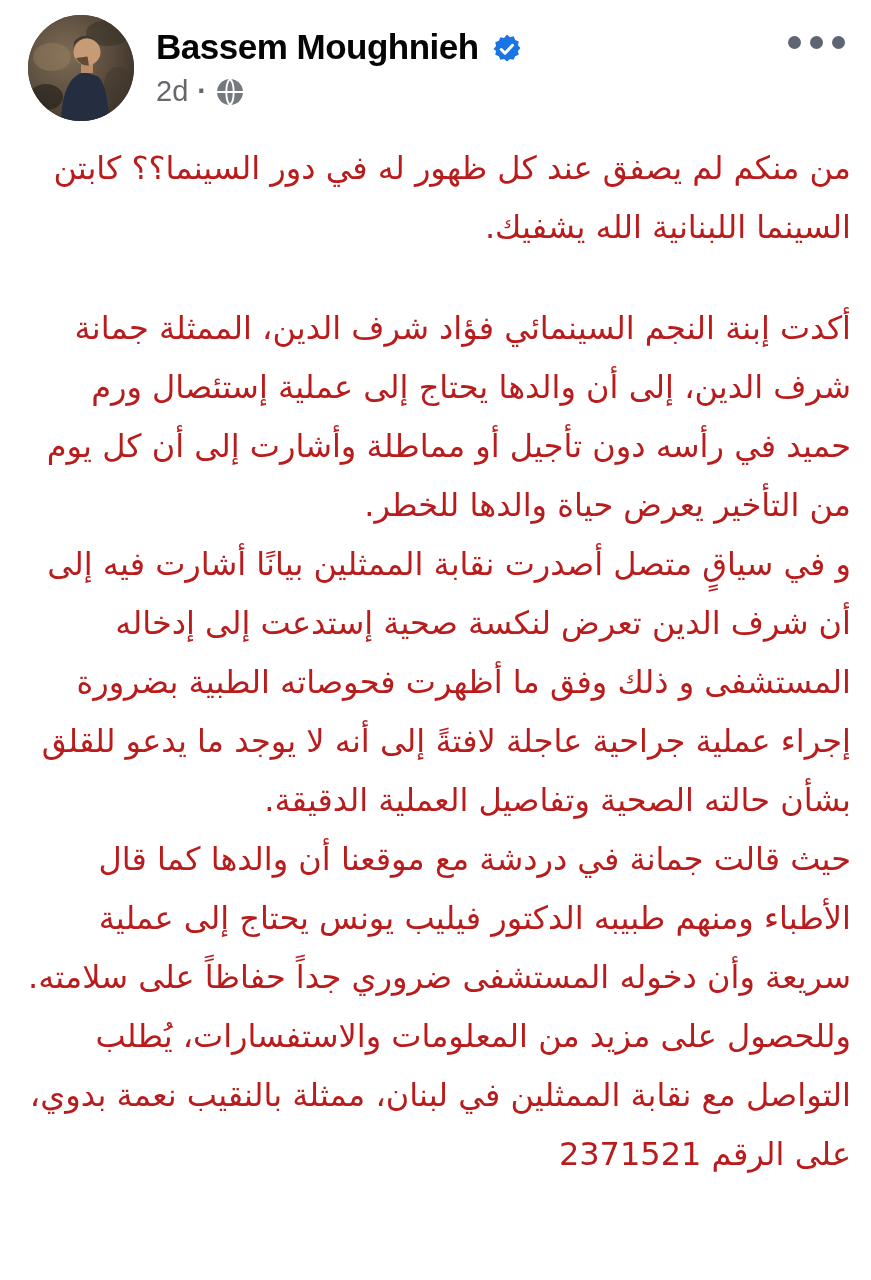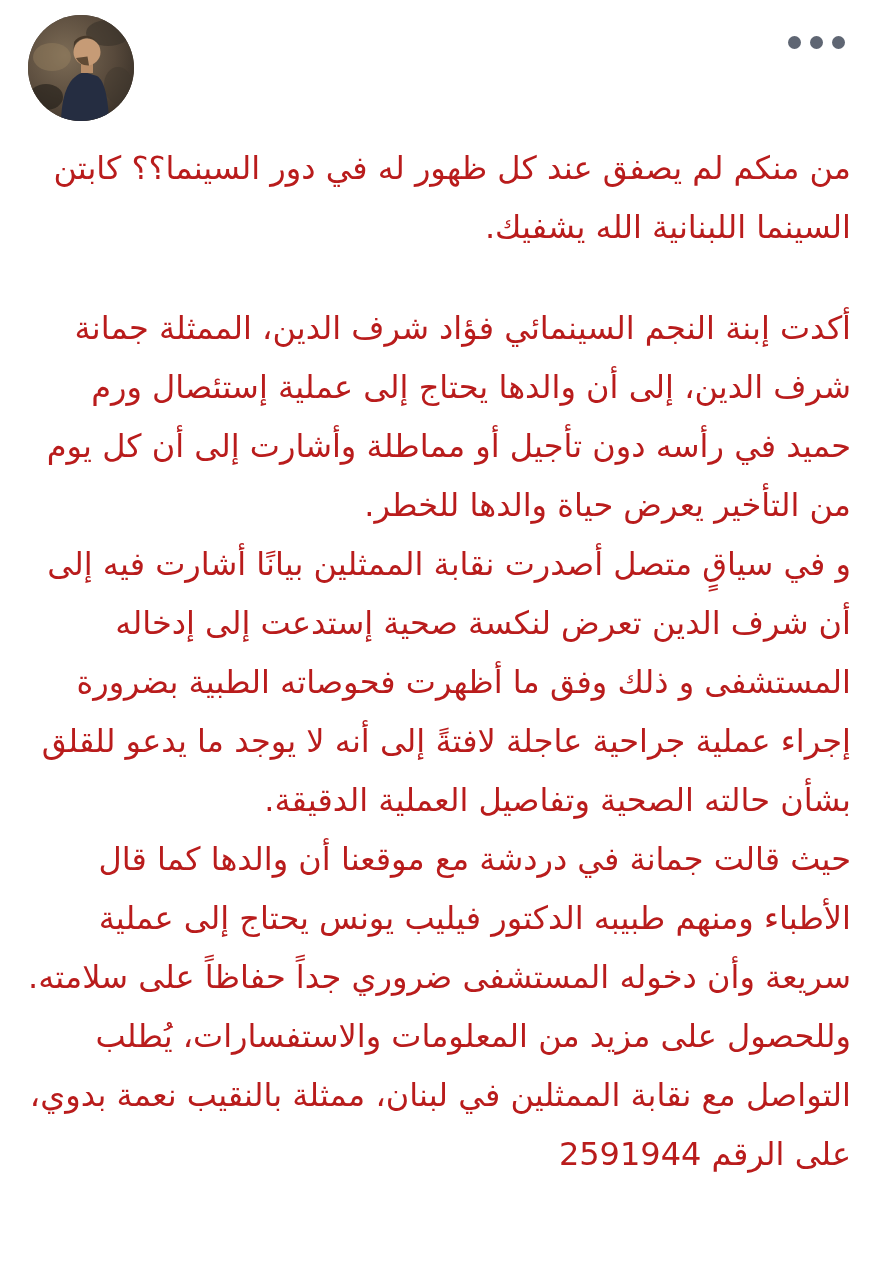--- a/index.html
+++ b/index.html
@@ -105,6 +105,27 @@
       </svg>
     </div>
 
+    <div class="header-info">
+      <div class="author-row">
+        <span class="author-name">Bassem Moughnieh</span>
+        <span class="badge">
+          <svg viewBox="0 0 24 24">
+            <path fill="#1b74e4" d="M12 1.2l2.2 1.9 2.8-.6 1.1 2.7 2.7 1.1-.6 2.8 1.9 2.2-1.9 2.2.6 2.8-2.7 1.1-1.1 2.7-2.8-.6-2.2 1.9-2.2-1.9-2.8.6-1.1-2.7-2.7-1.1.6-2.8L1.9 12l1.9-2.2-.6-2.8 2.7-1.1 1.1-2.7 2.8.6z"></path>
+            <path d="M7.7 12.4l2.8 2.8 5.6-6" stroke="#ffffff" stroke-width="2.3" fill="none" stroke-linecap="round" stroke-linejoin="round"></path>
+          </svg>
+        </span>
+      </div>
+      <div class="meta-row">
+        <span>2d</span>
+        <span class="meta-sep">·</span>
+        <span class="globe">
+          <svg viewBox="0 0 16 16">
+            <circle cx="8" cy="8" r="7.4" fill="#75797f"></circle>
+            <path d="M.6 8 H15.4 M8 .6 C10.8 2.8 10.8 13.2 8 15.4 M8 .6 C5.2 2.8 5.2 13.2 8 15.4" stroke="#ffffff" stroke-width="1.1" fill="none"></path>
+          </svg>
+        </span>
+      </div>
+    </div>
 
     <div class="menu-dots" title="">
       <span></span>

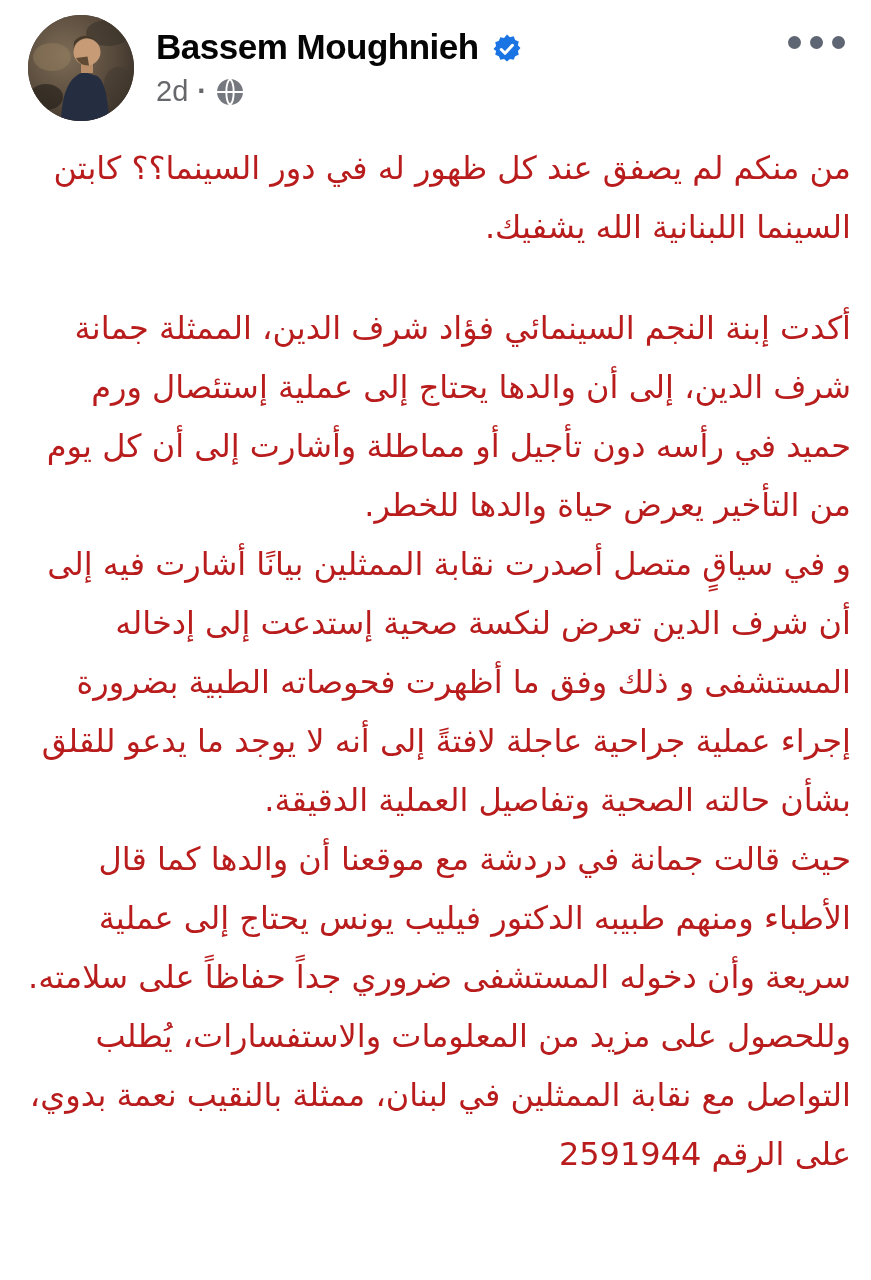--- a/index.html
+++ b/index.html
@@ -143,7 +143,7 @@
         <p>أكدت إبنة النجم السينمائي فؤاد شرف الدين، الممثلة جمانة شرف الدين، إلى أن والدها يحتاج إلى عملية إستئصال ورم حميد في رأسه دون تأجيل أو مماطلة وأشارت  إلى أن كل يوم من التأخير يعرض حياة والدها للخطر.</p>
         <p>و في سياقٍ متصل  أصدرت نقابة الممثلين بيانًا أشارت فيه إلى أن شرف الدين تعرض لنكسة صحية إستدعت إلى إدخاله المستشفى و ذلك وفق ما أظهرت فحوصاته الطبية بضرورة إجراء عملية جراحية عاجلة لافتةً إلى أنه لا يوجد ما يدعو للقلق بشأن حالته الصحية وتفاصيل العملية الدقيقة.</p>
         <p>حيث قالت جمانة في دردشة مع موقعنا أن والدها كما قال الأطباء ومنهم طبيبه الدكتور فيليب يونس يحتاج إلى عملية سريعة وأن دخوله المستشفى ضروري جداً حفاظاً على سلامته.</p>
-        <p>وللحصول على مزيد من المعلومات والاستفسارات، يُطلب التواصل مع نقابة الممثلين في لبنان، ممثلة بالنقيب نعمة بدوي، على الرقم 2591944</p>
+        <p>وللحصول على مزيد من المعلومات والاستفسارات، يُطلب التواصل مع نقابة الممثلين في لبنان، ممثلة بالنقيب نعمة بدوي، على الرقم 2371521</p>
       </div>
   </div>
 

